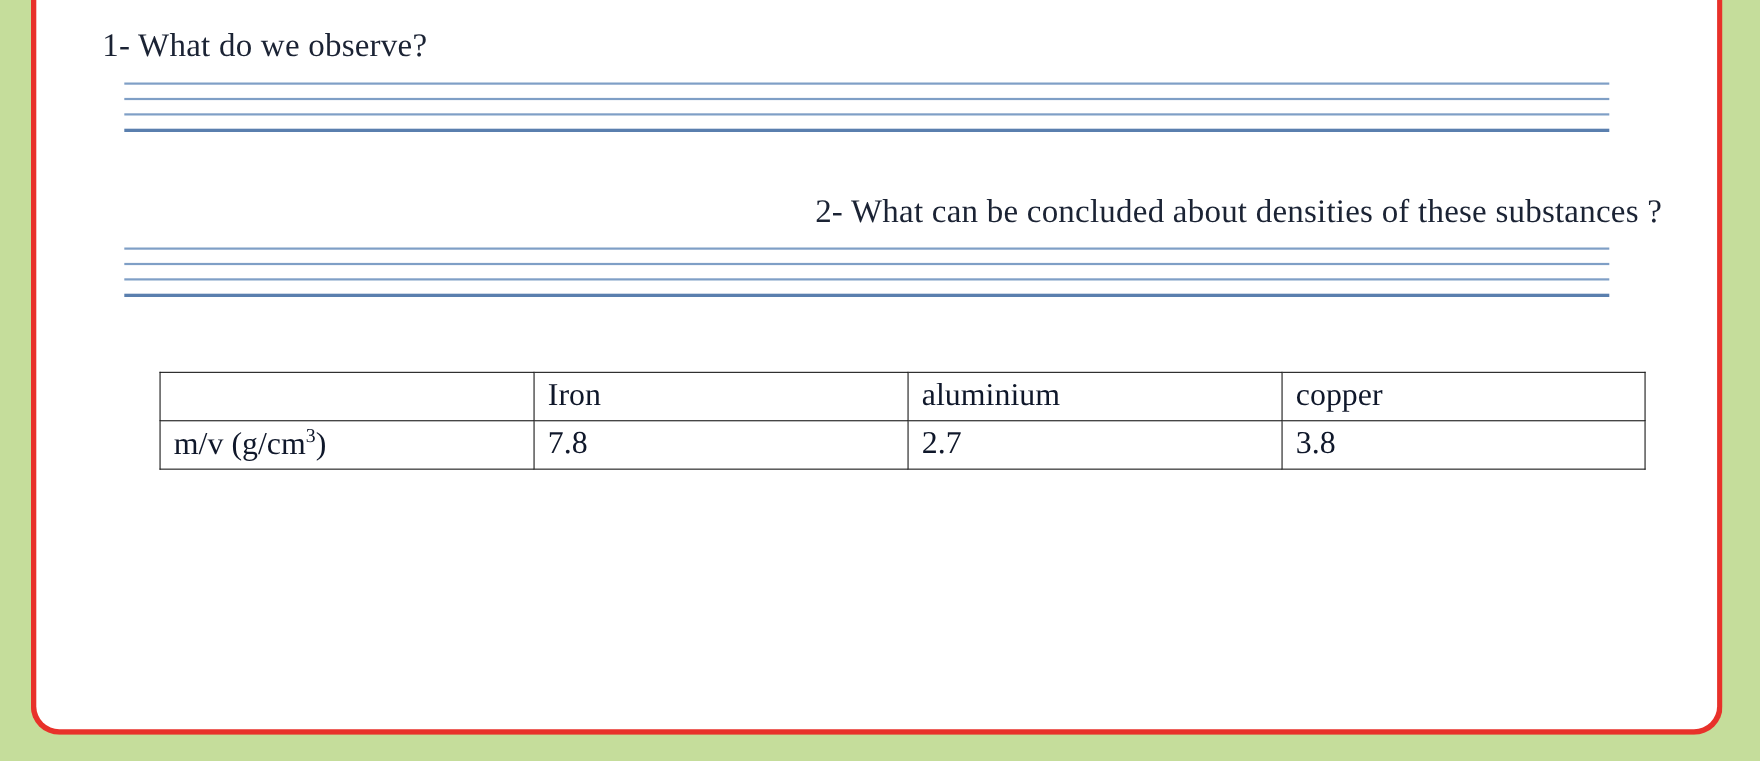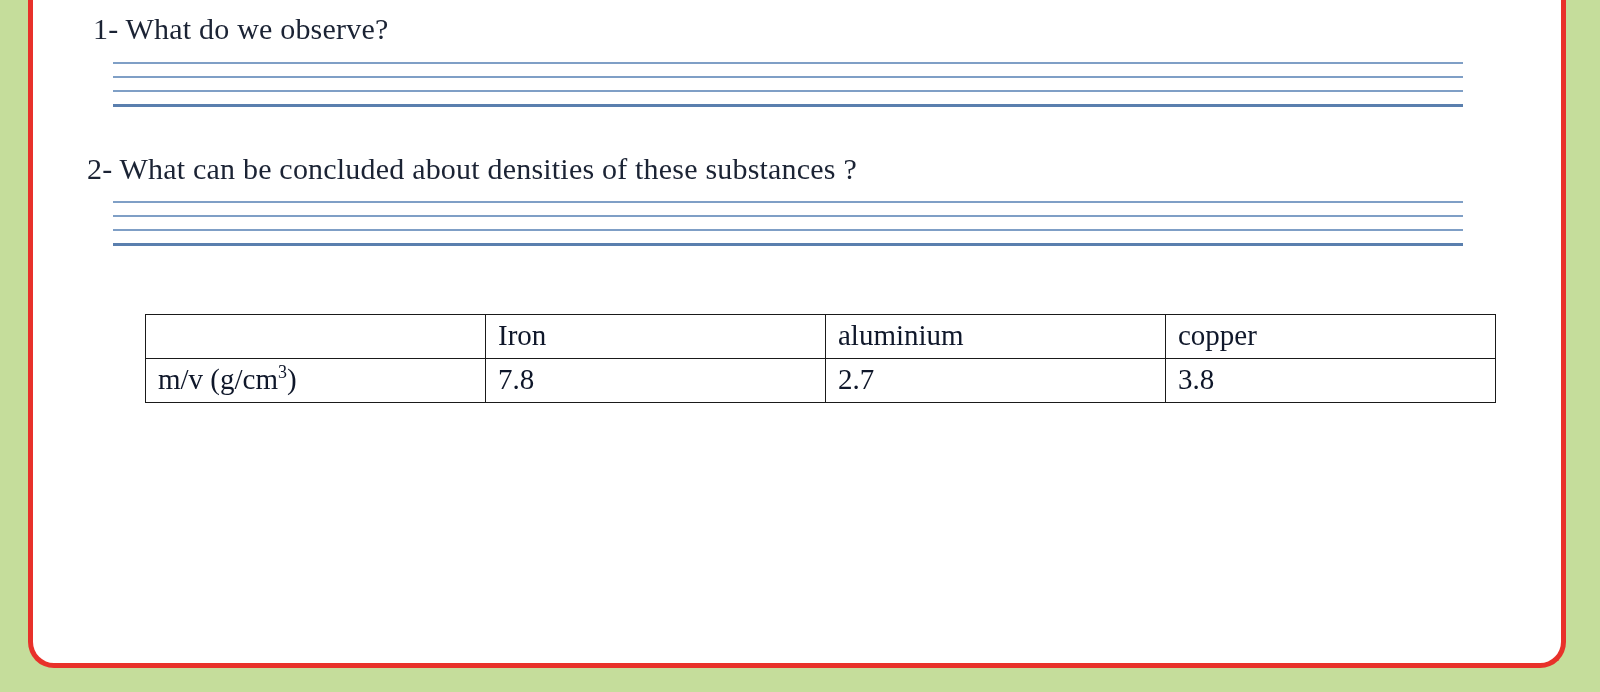--- a/index.html
+++ b/index.html
@@ -41,7 +41,7 @@
     letter-spacing: 0.2px;
     margin: 0;
   }
-  .q1 { margin-top: 3px; margin-left: 28px; }
+  .q1 { margin-top: 16px; margin-left: 28px; }
   .q2 { margin-top: 4px; margin-left: 22px; }
   .q3 {
     margin-top: 0px;

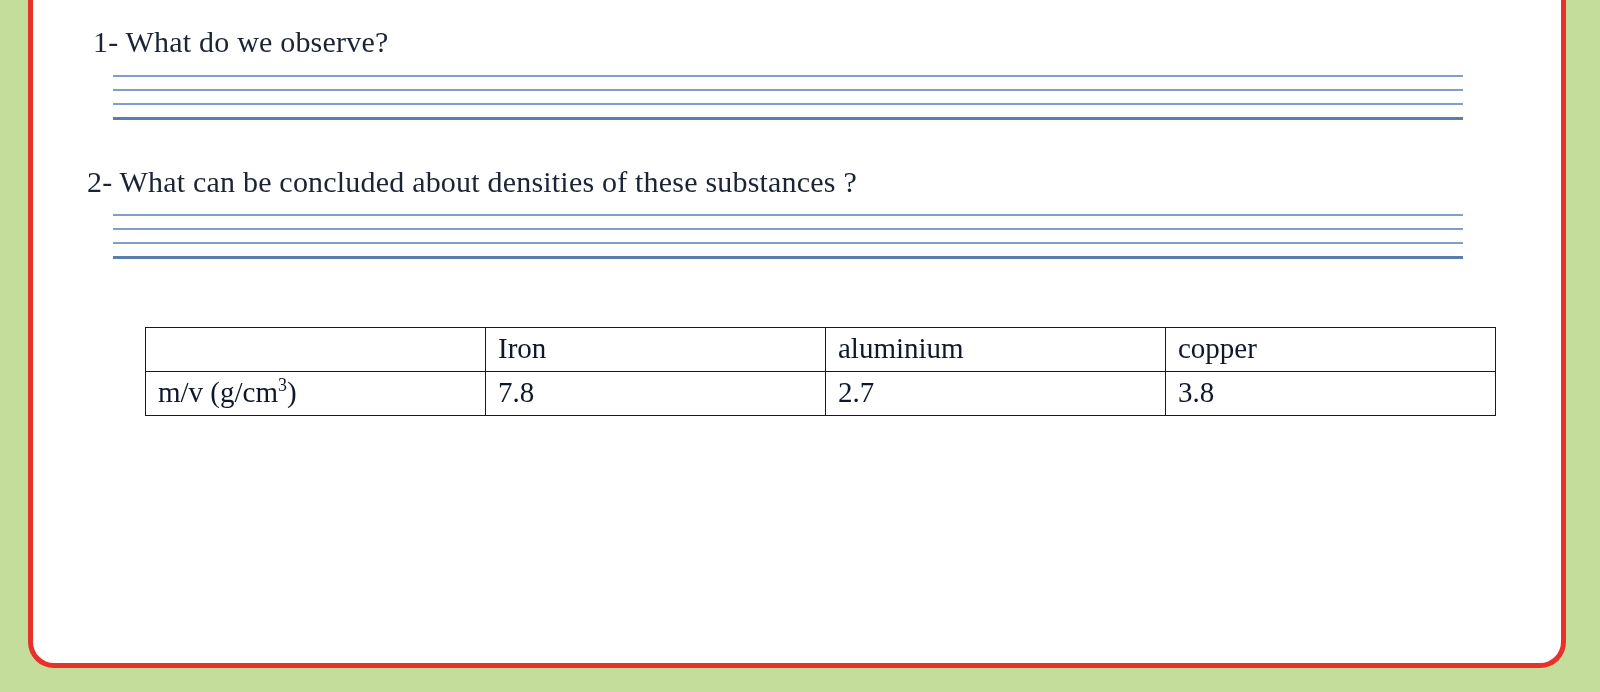--- a/index.html
+++ b/index.html
@@ -42,7 +42,7 @@
     margin: 0;
   }
   .q1 { margin-top: 16px; margin-left: 28px; }
-  .q2 { margin-top: 4px; margin-left: 22px; }
+  .q2 { margin-top: 15px; margin-left: 22px; text-align: right; }
   .q3 {
     margin-top: 0px;
     margin-left: 28px;

